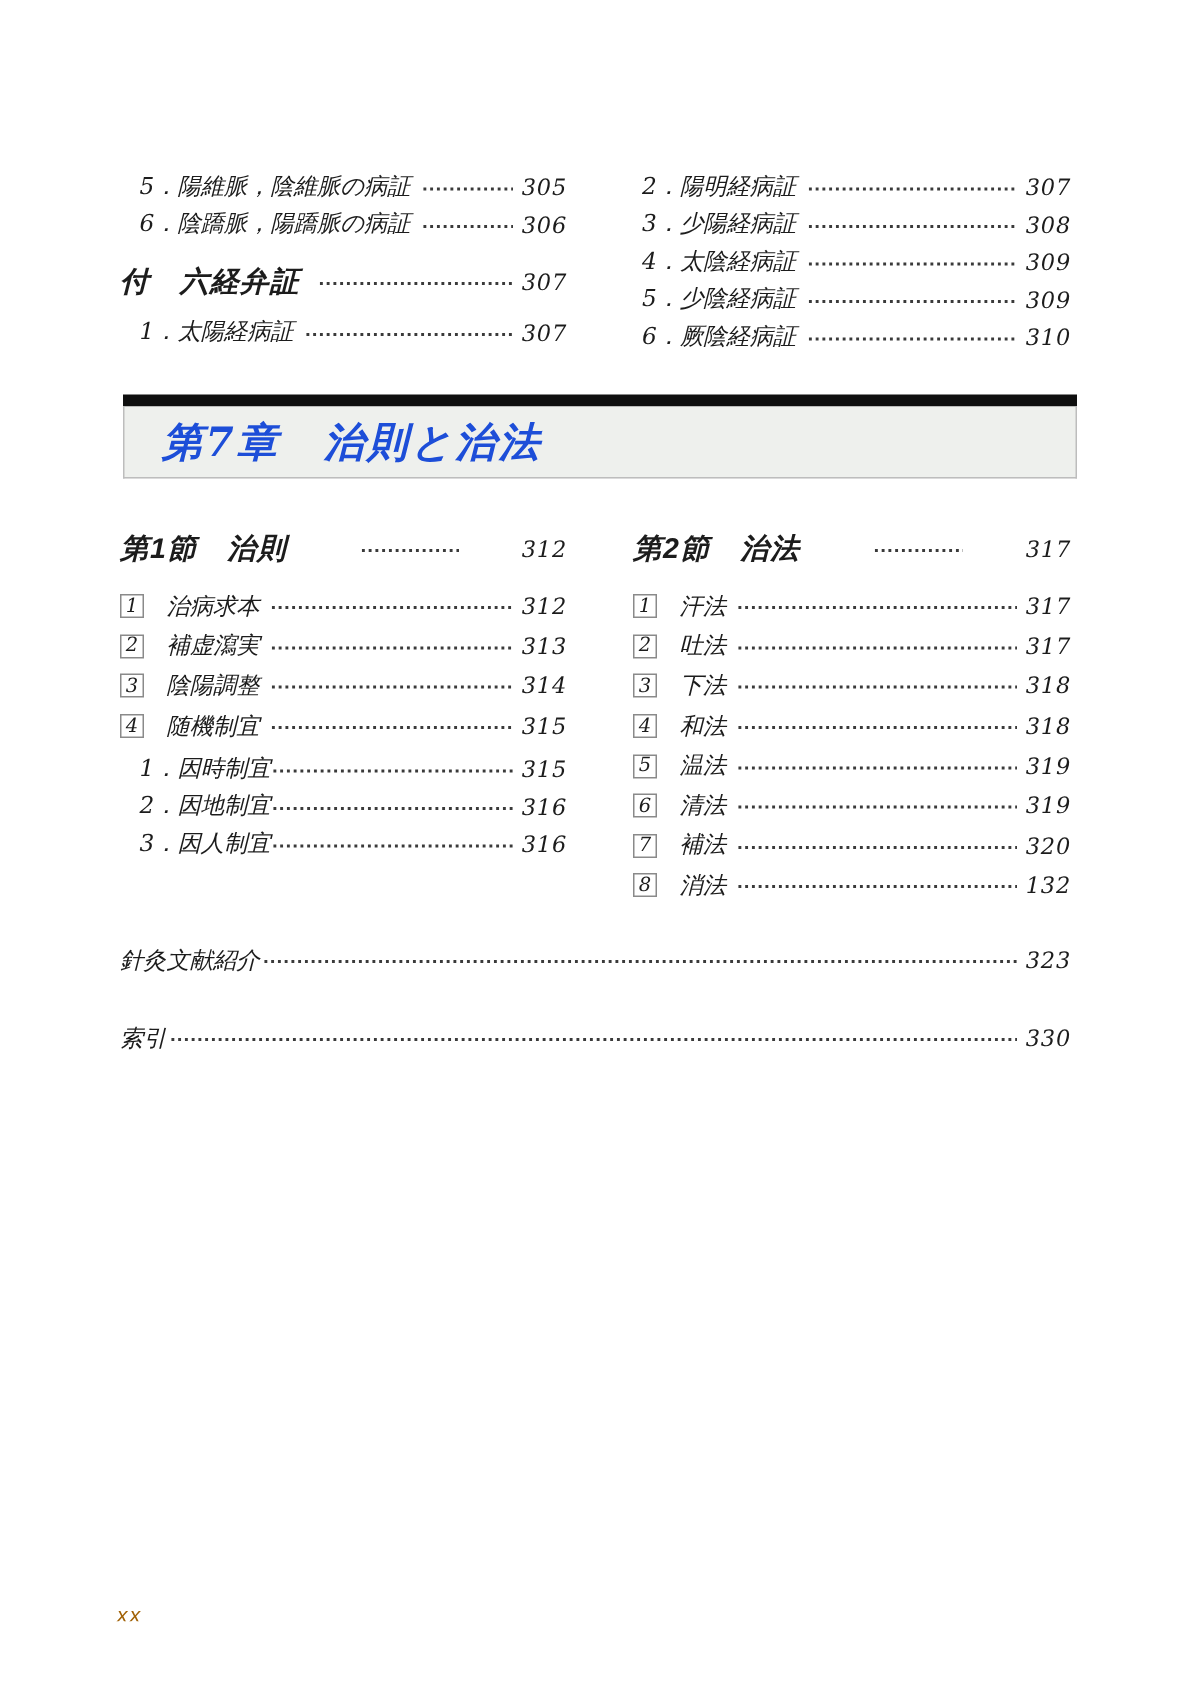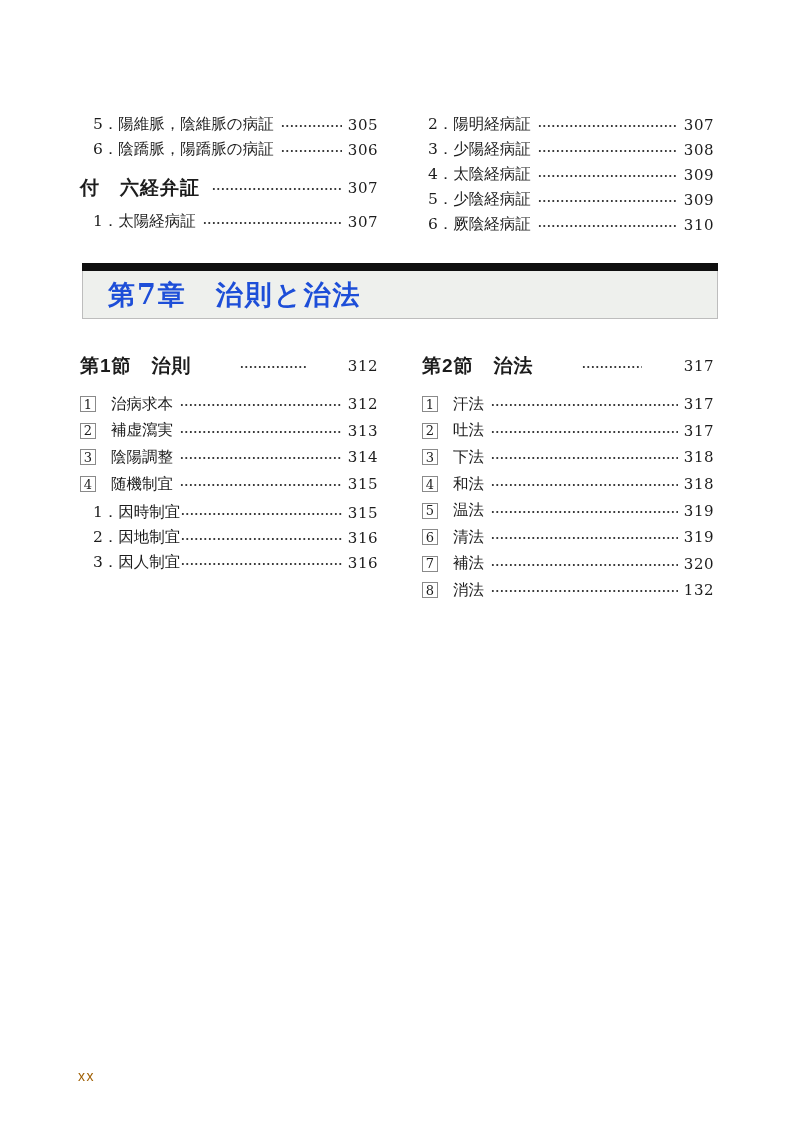--- a/index.html
+++ b/index.html
@@ -12,6 +12,7 @@
     background: #ffffff;
     overflow: hidden;
     color: var(--text, #1c1c1c);
+    font-style: italic;
   }
 
   

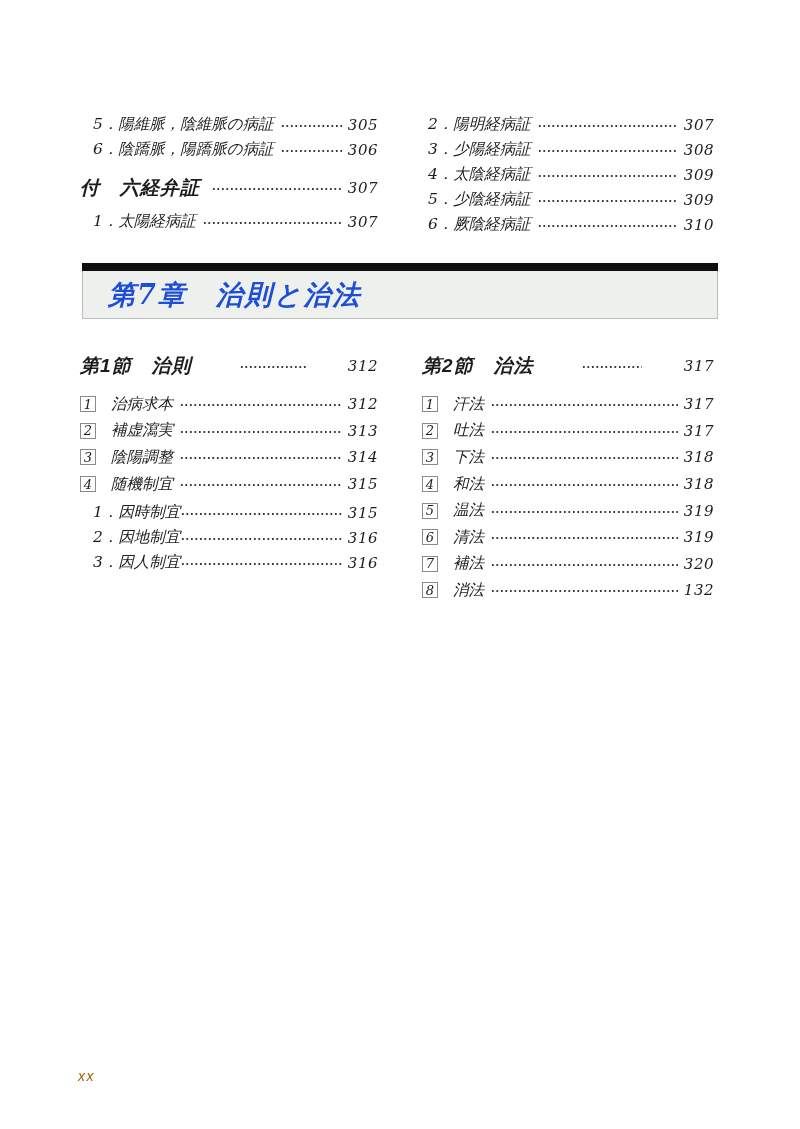--- a/index.html
+++ b/index.html
@@ -287,6 +287,18 @@
       </div>
   </div>
 
+  <div class="bottom">
+      <div class="row">
+    <span class="label">針灸文献紹介</span>
+    <span class="leader"></span>
+    <span class="pagenum">323</span>
+  </div>
+      <div class="row">
+    <span class="label">索引</span>
+    <span class="leader"></span>
+    <span class="pagenum">330</span>
+  </div>
+    </div>
 
   <div class="footer">xx</div>
 

